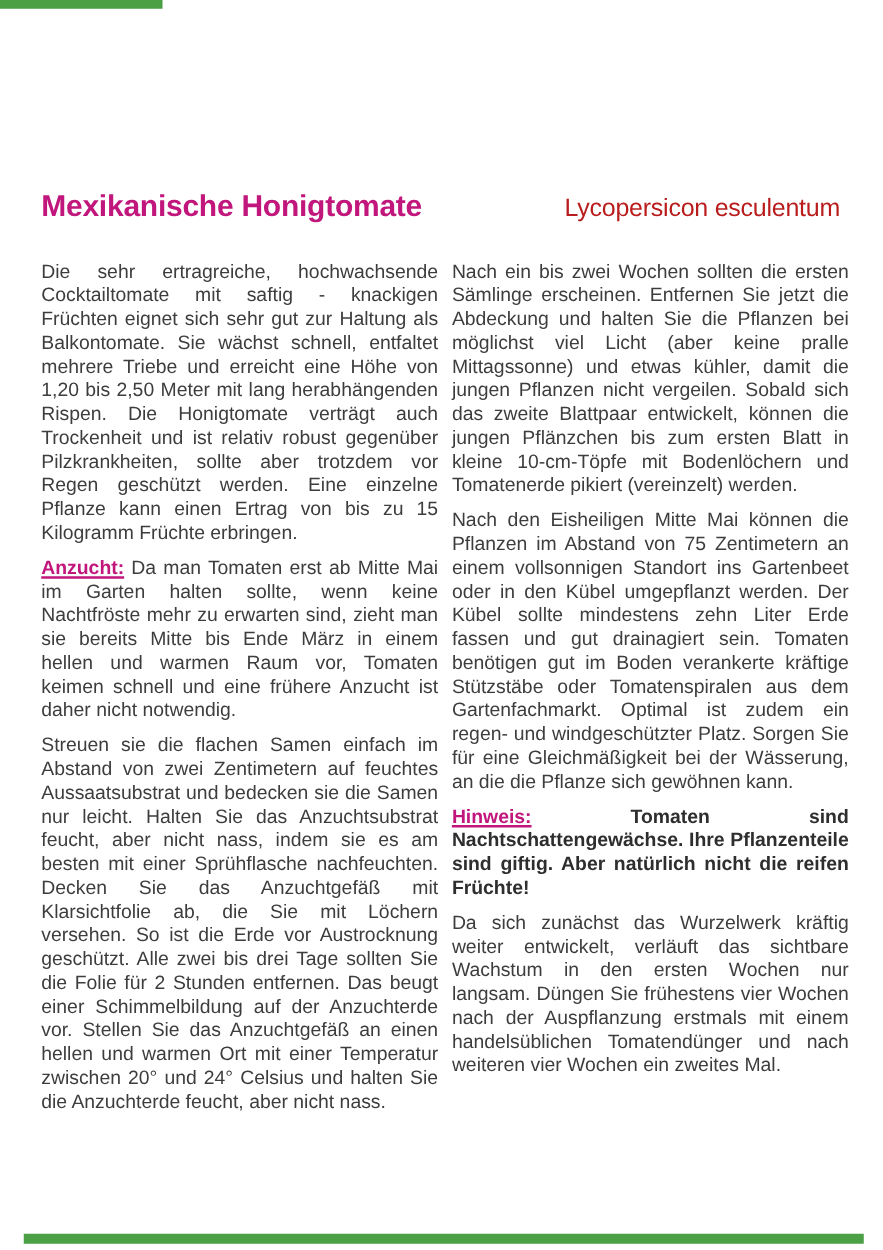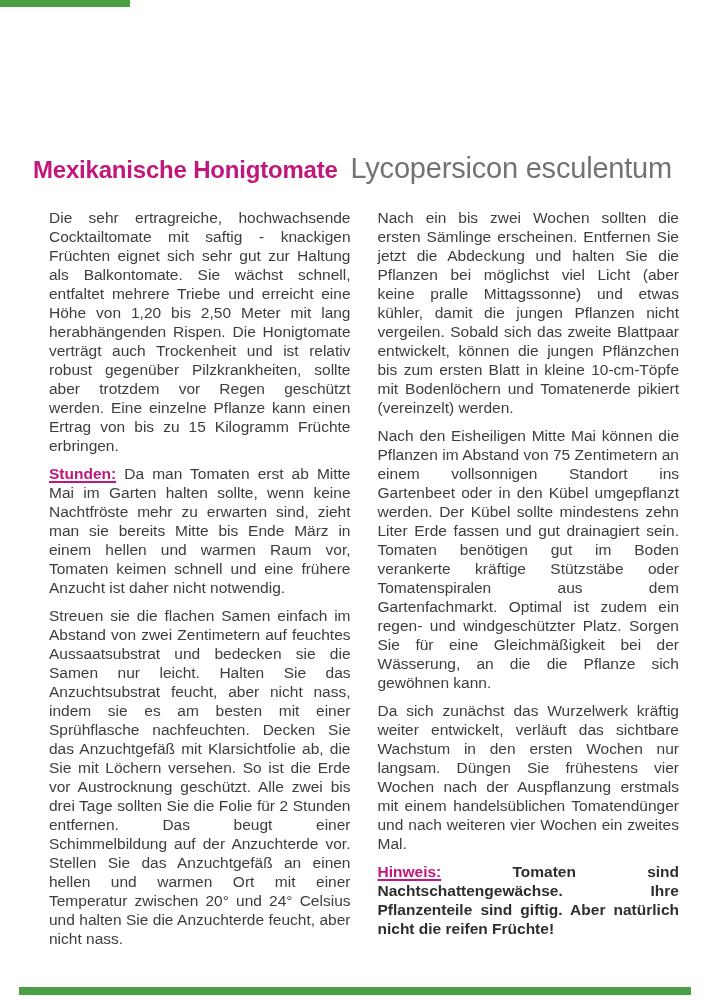--- a/index.html
+++ b/index.html
@@ -40,9 +40,9 @@
     letter-spacing: -0.2px;
   }
   .title-latin {
-    font-size: 29px;
+    font-size: 20px;
     font-weight: normal;
-    color: #737373;
+    color: #b91c1c;
     letter-spacing: -0.2px;
   }
 

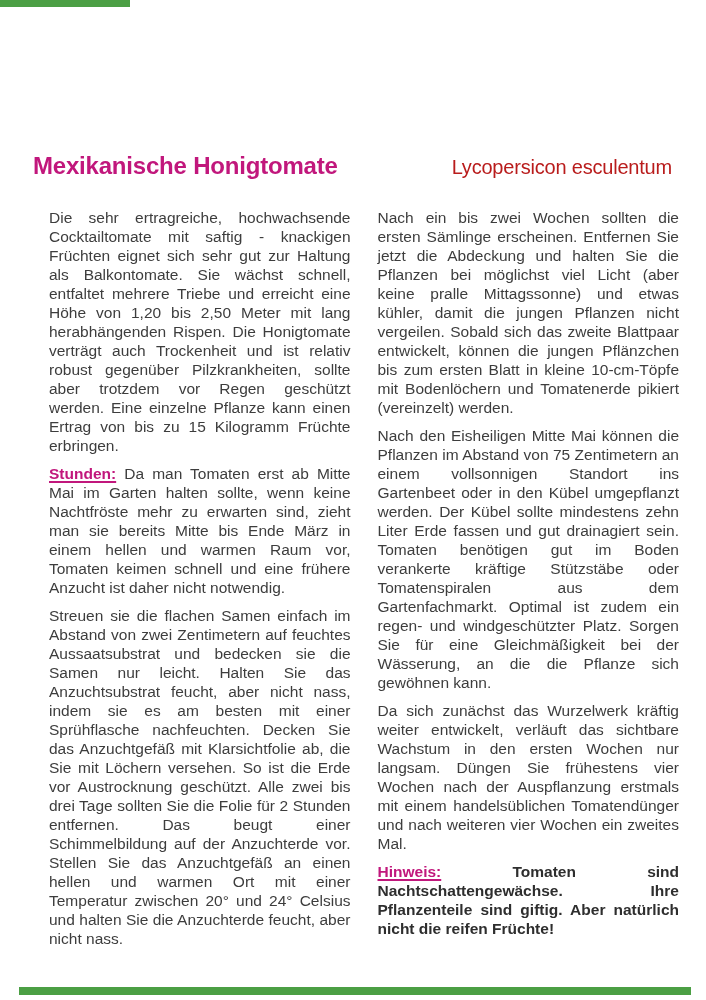--- a/index.html
+++ b/index.html
@@ -57,7 +57,7 @@
   .col { flex: 1 1 0; min-width: 0; }
 
   .col p {
-    margin: 0 0 9px 16px;
+    margin: 0 0 9px 0;
     font-size: 15.5px;
     line-height: 19px;
     color: #3d3d3d;

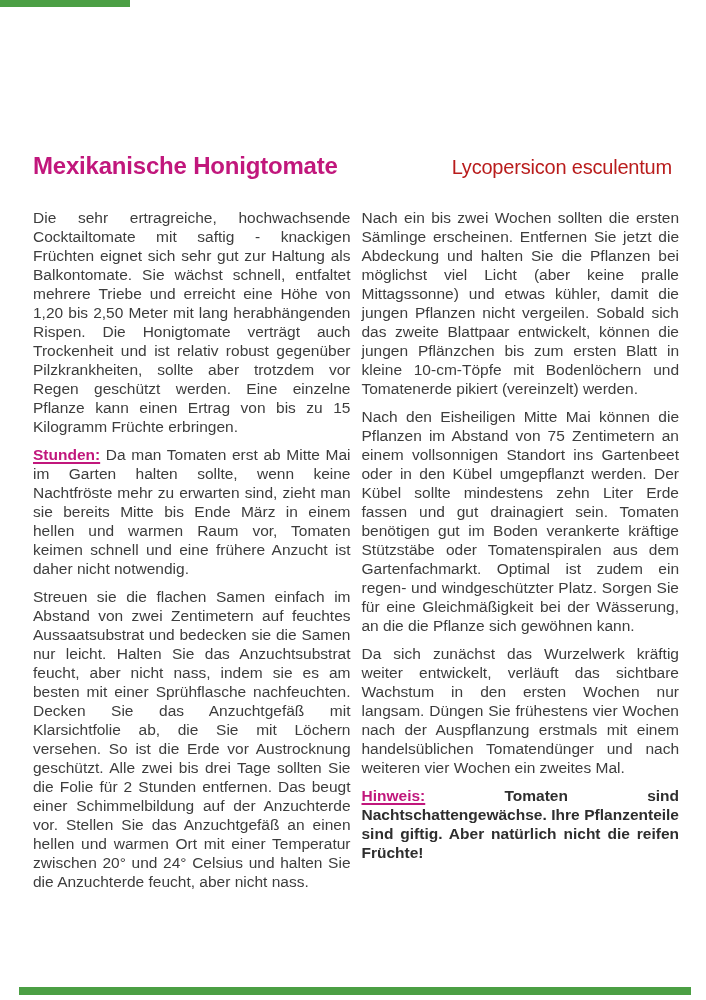--- a/index.html
+++ b/index.html
@@ -90,7 +90,7 @@
 
     <div class="col">
       <p><span>Die sehr ertragreiche, hochwachsende Cocktailtomate mit saftig - knackigen Früchten eignet sich sehr gut zur Haltung als Balkontomate. Sie wächst schnell, entfaltet mehrere Triebe und erreicht eine Höhe von 1,20 bis 2,50 Meter mit lang herabhängenden Rispen. Die Honigtomate verträgt auch Trockenheit und ist relativ robust gegenüber Pilzkrankheiten, sollte aber trotzdem vor Regen geschützt werden. Eine einzelne Pflanze kann einen Ertrag von bis zu 15 Kilogramm Früchte erbringen.</span></p>
-      <p><span class="hd">Stunden:</span> <span>Da man Tomaten erst ab Mitte Mai im Garten halten sollte, wenn keine Nachtfröste mehr zu erwarten sind, zieht man sie bereits Mitte bis Ende März in einem hellen und warmen Raum vor, Tomaten keimen schnell und eine frühere Anzucht ist daher nicht notwendig.</span></p>
+      <p><span class="hd">Anzucht:</span> <span>Da man Tomaten erst ab Mitte Mai im Garten halten sollte, wenn keine Nachtfröste mehr zu erwarten sind, zieht man sie bereits Mitte bis Ende März in einem hellen und warmen Raum vor, Tomaten keimen schnell und eine frühere Anzucht ist daher nicht notwendig.</span></p>
       <p><span>Streuen sie die flachen Samen einfach im Abstand von zwei Zentimetern auf feuchtes Aussaatsubstrat und bedecken sie die Samen nur leicht. Halten Sie das Anzuchtsubstrat feucht, aber nicht nass, indem sie es am besten mit einer Sprühflasche nachfeuchten. Decken Sie das Anzuchtgefäß mit Klarsichtfolie ab, die Sie mit Löchern versehen. So ist die Erde vor Austrocknung geschützt. Alle zwei bis drei Tage sollten Sie die Folie für 2 Stunden entfernen. Das beugt einer Schimmelbildung auf der Anzuchterde vor. Stellen Sie das Anzuchtgefäß an einen hellen und warmen Ort mit einer Temperatur zwischen 20° und 24° Celsius und halten Sie die Anzuchterde feucht, aber nicht nass.</span></p>
     </div>
 

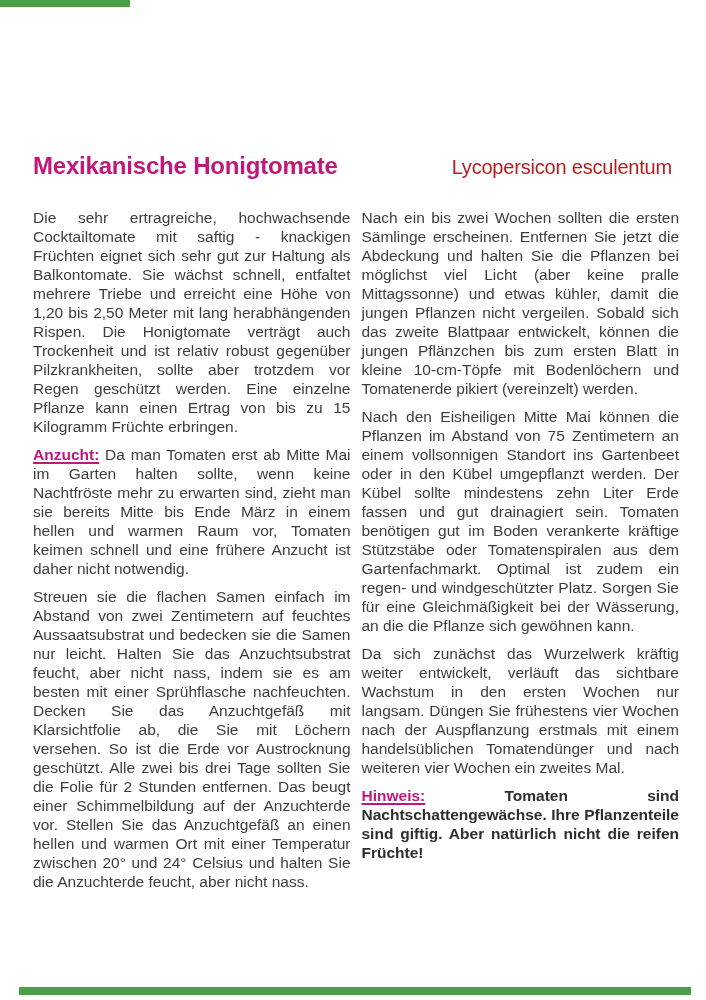--- a/index.html
+++ b/index.html
@@ -97,8 +97,8 @@
     <div class="col">
       <p><span>Nach ein bis zwei Wochen sollten die ersten Sämlinge erscheinen. Entfernen Sie jetzt die Abdeckung und halten Sie die Pflanzen bei möglichst viel Licht (aber keine pralle Mittagssonne) und etwas kühler, damit die jungen Pflanzen nicht vergeilen. Sobald sich das zweite Blattpaar entwickelt, können die jungen Pflänzchen bis zum ersten Blatt in kleine 10-cm-Töpfe mit Bodenlöchern und Tomatenerde pikiert (vereinzelt) werden.</span></p>
       <p><span>Nach den Eisheiligen Mitte Mai können die Pflanzen im Abstand von 75 Zentimetern an einem vollsonnigen Standort ins Gartenbeet oder in den Kübel umgepflanzt werden. Der Kübel sollte mindestens zehn Liter Erde fassen und gut drainagiert sein. Tomaten benötigen gut im Boden verankerte kräftige Stützstäbe oder Tomatenspiralen aus dem Gartenfachmarkt. Optimal ist zudem ein regen- und windgeschützter Platz. Sorgen Sie für eine Gleichmäßigkeit bei der Wässerung, an die die Pflanze sich gewöhnen kann.</span></p>
+      <p><span class="hd">Hinweis:</span> <span class="bold-body">Tomaten sind Nachtschattengewächse. Ihre Pflanzenteile sind giftig. Aber natürlich nicht die reifen Früchte!</span></p>
       <p><span>Da sich zunächst das Wurzelwerk kräftig weiter entwickelt, verläuft das sichtbare Wachstum in den ersten Wochen nur langsam. Düngen Sie frühestens vier Wochen nach der Auspflanzung erstmals mit einem handelsüblichen Tomatendünger und nach weiteren vier Wochen ein zweites Mal.</span></p>
-      <p><span class="hd">Hinweis:</span> <span class="bold-body">Tomaten sind Nachtschattengewächse. Ihre Pflanzenteile sind giftig. Aber natürlich nicht die reifen Früchte!</span></p>
     </div>
 
   </div>

